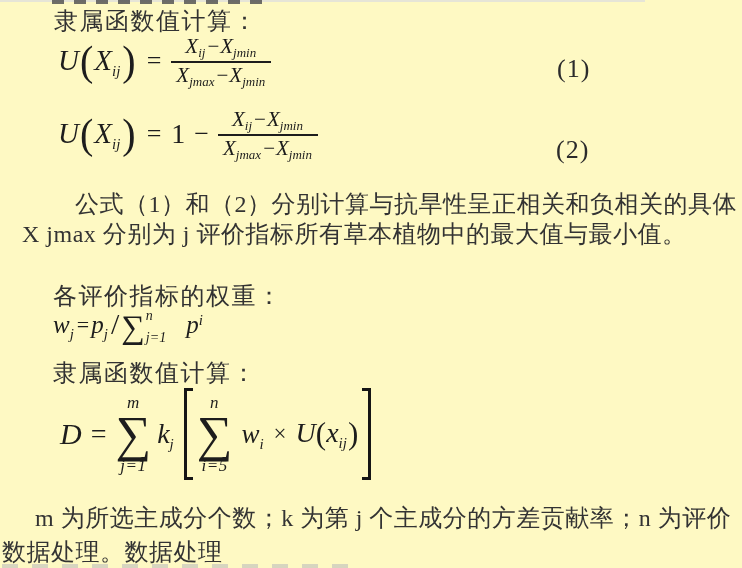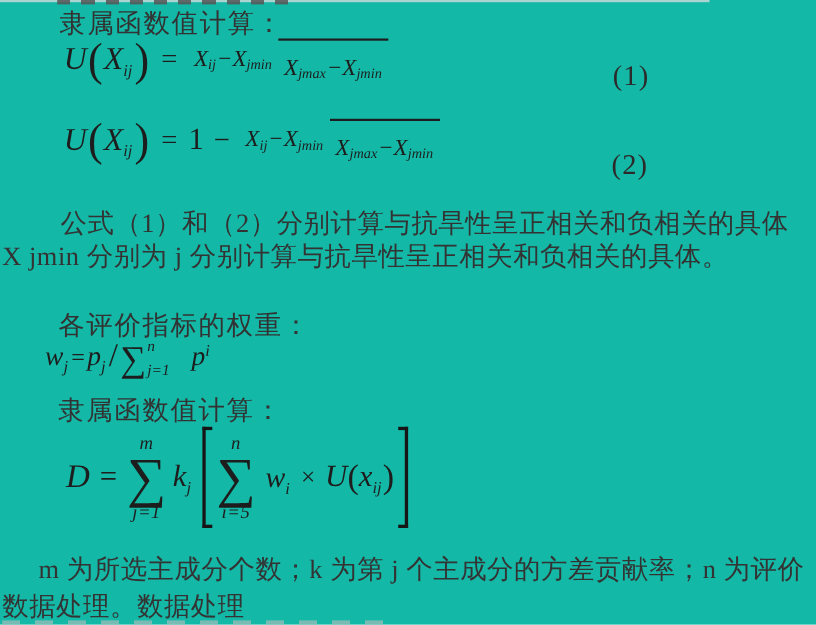--- a/index.html
+++ b/index.html
@@ -4,7 +4,7 @@
 <style>
   html,body{margin:0;padding:0;background:#ffffff;}
   .page{
-    position:relative;width:742px;height:568px;background:#14b8a6;overflow:hidden;
+    position:relative;width:742px;height:568px;background:#fef9c3;overflow:hidden;
     font-family:"Liberation Serif","DejaVu Serif",serif;color:#333333;
   }
   

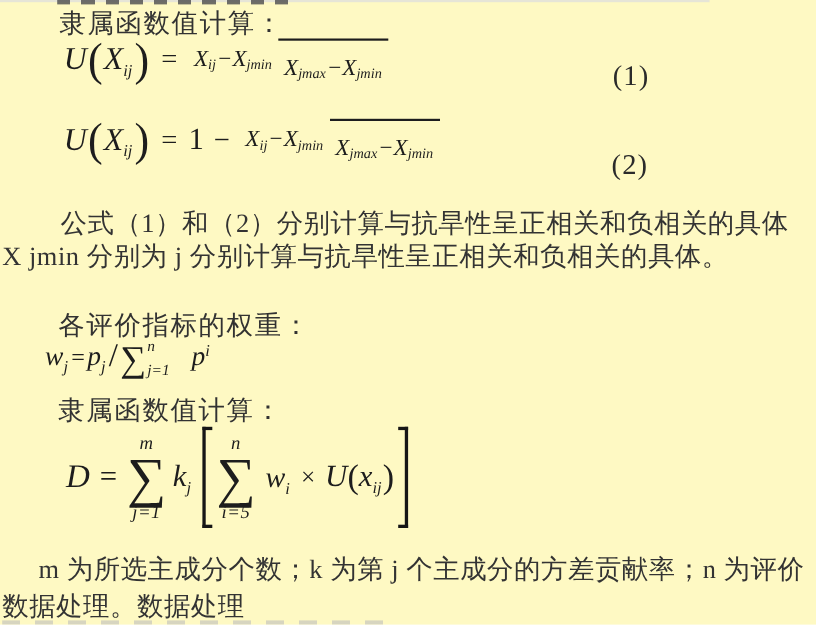--- a/index.html
+++ b/index.html
@@ -40,7 +40,7 @@
   .equals{font-size:26px;margin:0 10px;}
   .one{font-size:28px;margin-right:9px;}
   .minusbig{font-size:26px;margin-right:9px;}
-  .frac{display:inline-flex;align-items:center;font-size:21px;font-style:italic;}
+  .frac{display:inline-flex;flex-direction:column;align-items:center;font-size:21px;font-style:italic;}
   .frac .num{padding:0 5px 2px;white-space:nowrap;}
   .frac .den{border-top:2px solid #1d1d1d;padding:12px 5px 0;white-space:nowrap;}
   .frac .sub{font-size:13px;top:.3em;}

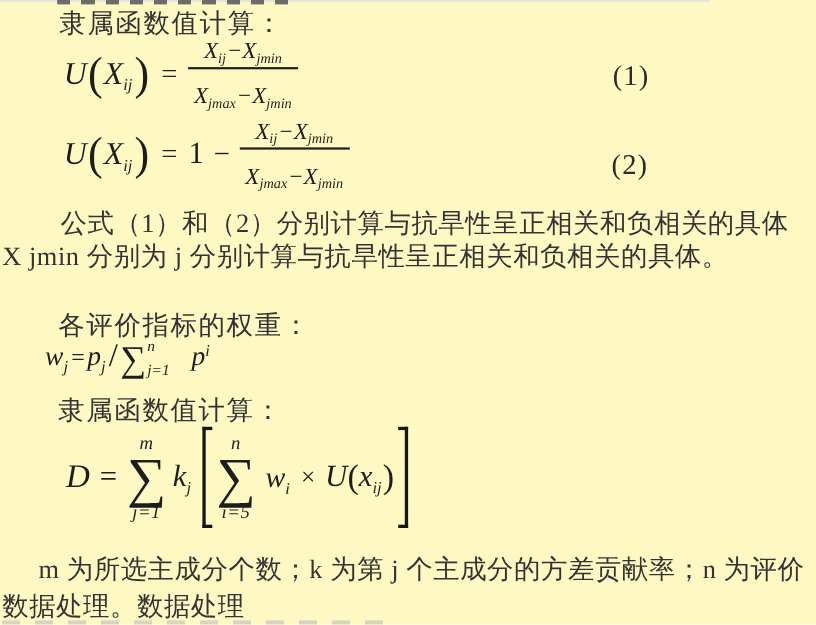--- a/index.html
+++ b/index.html
@@ -42,7 +42,7 @@
   .minusbig{font-size:26px;margin-right:9px;}
   .frac{display:inline-flex;flex-direction:column;align-items:center;font-size:21px;font-style:italic;}
   .frac .num{padding:0 5px 2px;white-space:nowrap;}
-  .frac .den{border-top:2px solid #1d1d1d;padding:12px 5px 0;white-space:nowrap;}
+  .frac .den{border-top:2px solid #1d1d1d;padding:0 5px 0;white-space:nowrap;}
   .frac .sub{font-size:13px;top:.3em;}
   .frac .op{margin:0 1px;font-style:normal;}
   .eqnum{position:absolute;font-size:26px;color:#2b2b2b;letter-spacing:1px;}

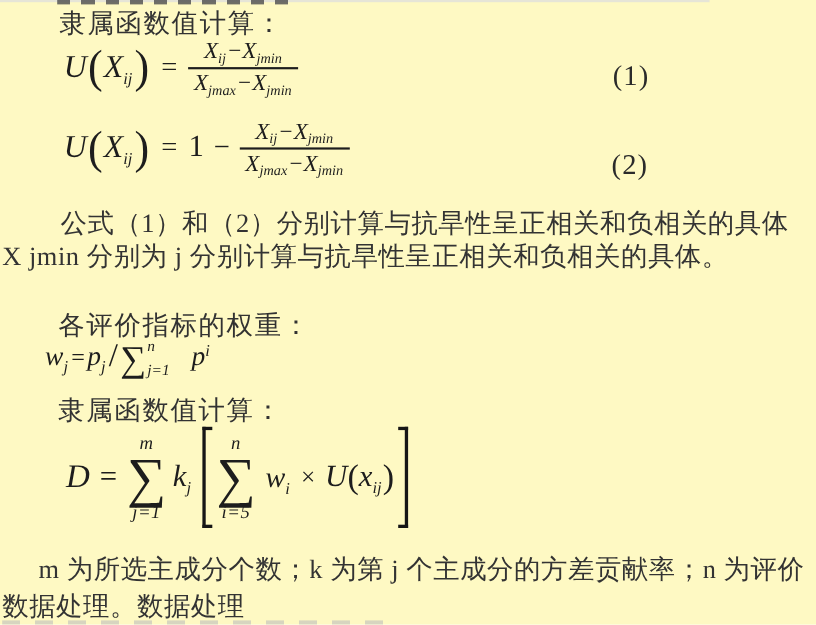--- a/index.html
+++ b/index.html
@@ -20,7 +20,7 @@
   .h3{left:53px;top:357px;}
 
   .para{position:absolute;left:2px;font-size:24px;color:#333;letter-spacing:.5px;white-space:nowrap;}
-  .para1{top:189px;line-height:30px;}
+  .para1{top:189px;line-height:30px;margin-left:20px;}
   .para1 .ln1{padding-left:53px;}
   .para2{top:501px;line-height:34px;}
   .para2 .ln1{padding-left:33px;}

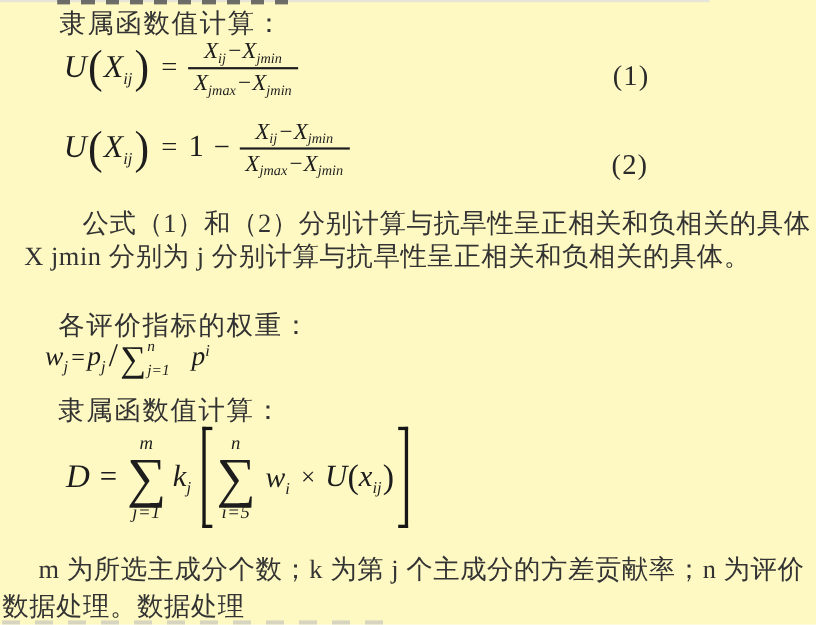--- a/index.html
+++ b/index.html
@@ -108,7 +108,7 @@
 
   <div class="para para1">
     <div class="ln1">公式（1）和（2）分别计算与抗旱性呈正相关和负相关的具体</div>
-    <div>X jmin 分别为 j 分别计算与抗旱性呈正相关和负相关的具体。</div>
+    <div>X jmax 分别为 j 评价指标所有草本植物中的最大值与最小值。</div>
   </div>
 
   <div class="h h2">各评价指标的权重：</div>

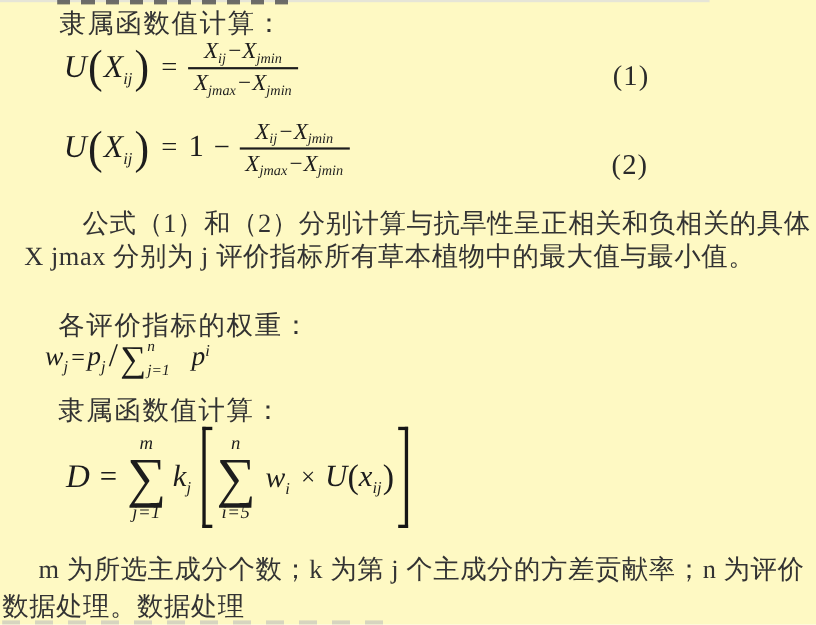--- a/index.html
+++ b/index.html
@@ -50,7 +50,7 @@
   .n2{left:556px;top:135px;}
 
   
-  .weq{left:41px;top:306px;font-size:25px;font-style:italic;}
+  .weq{left:53px;top:306px;font-size:25px;font-style:italic;}
   .weq .equals{font-size:22px;margin:0 2px;font-style:normal;}
   .weq .slash{font-size:30px;font-style:normal;margin:0 2px;position:relative;top:-1px;}
   .weq .sigma-inline{font-size:33px;font-style:normal;line-height:1;position:relative;top:2px;}

